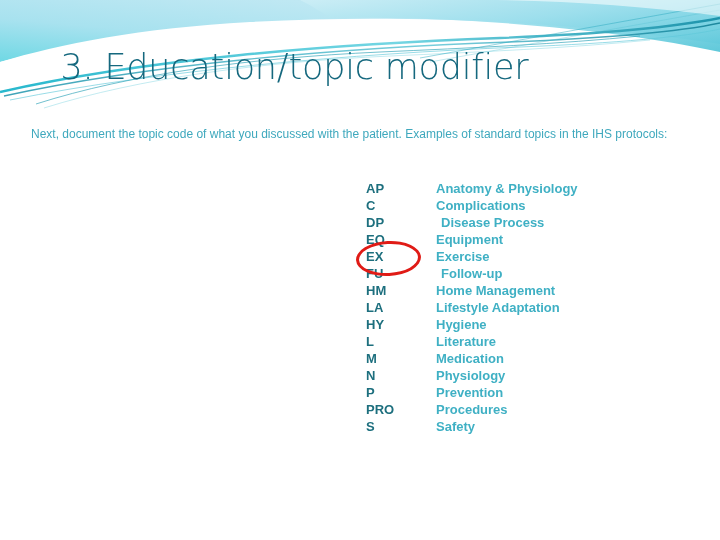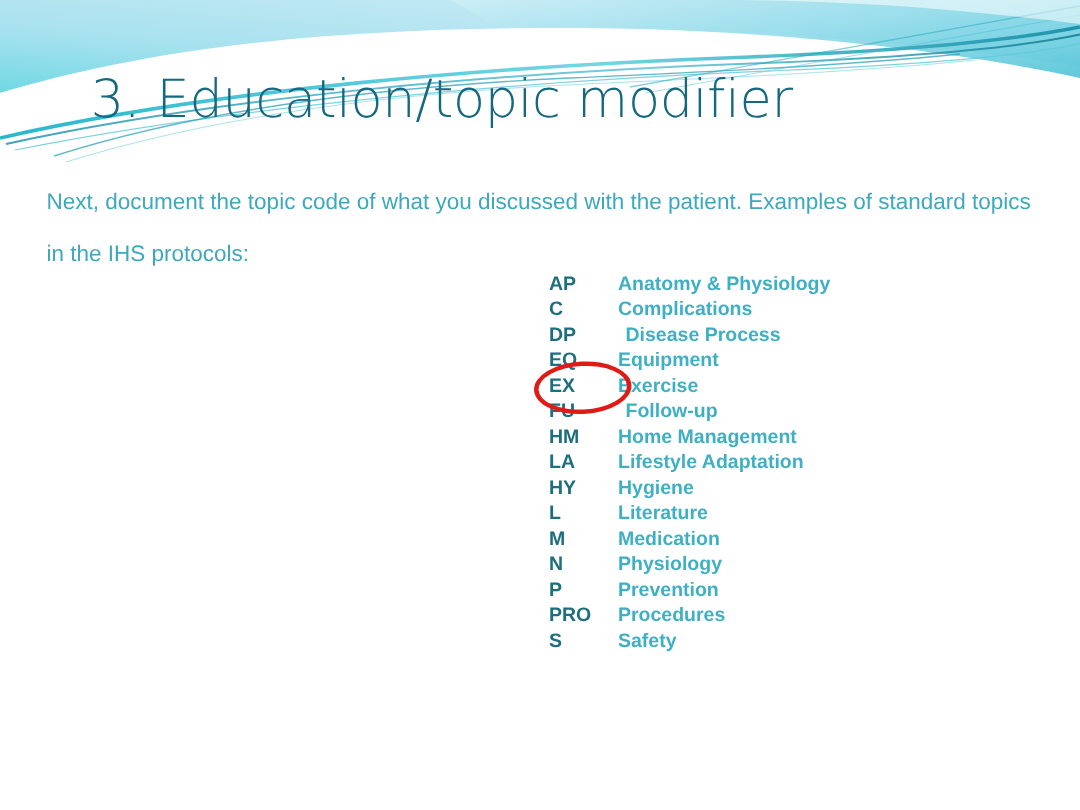--- a/index.html
+++ b/index.html
@@ -49,7 +49,7 @@
     top: 117px;
     width: 660px;
     font-family: "Liberation Sans", sans-serif;
-    font-size: 15px;
+    font-size: 12px;
     font-weight: 400;
     color: #3ea8bd;
     line-height: 35px;

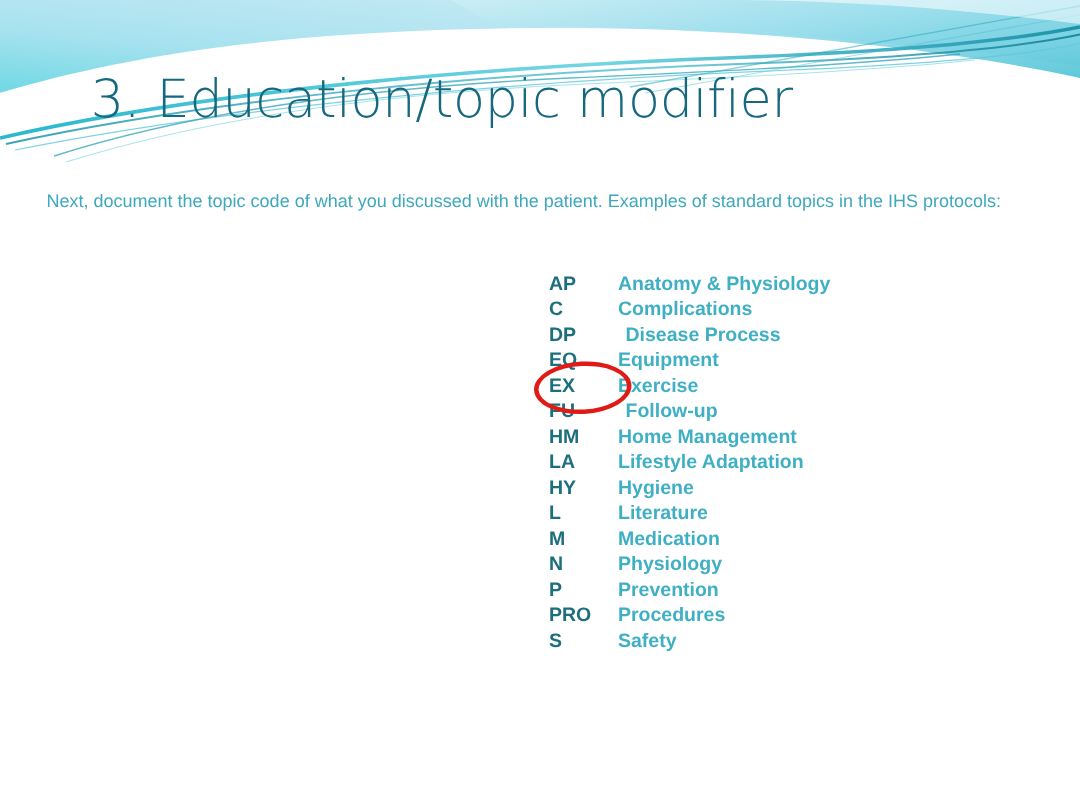--- a/index.html
+++ b/index.html
@@ -68,6 +68,7 @@
     height: 17px;
     line-height: 17px;
     white-space: nowrap;
+    gap: 24px;
   }
   .code-cell {
     width: 46px;

